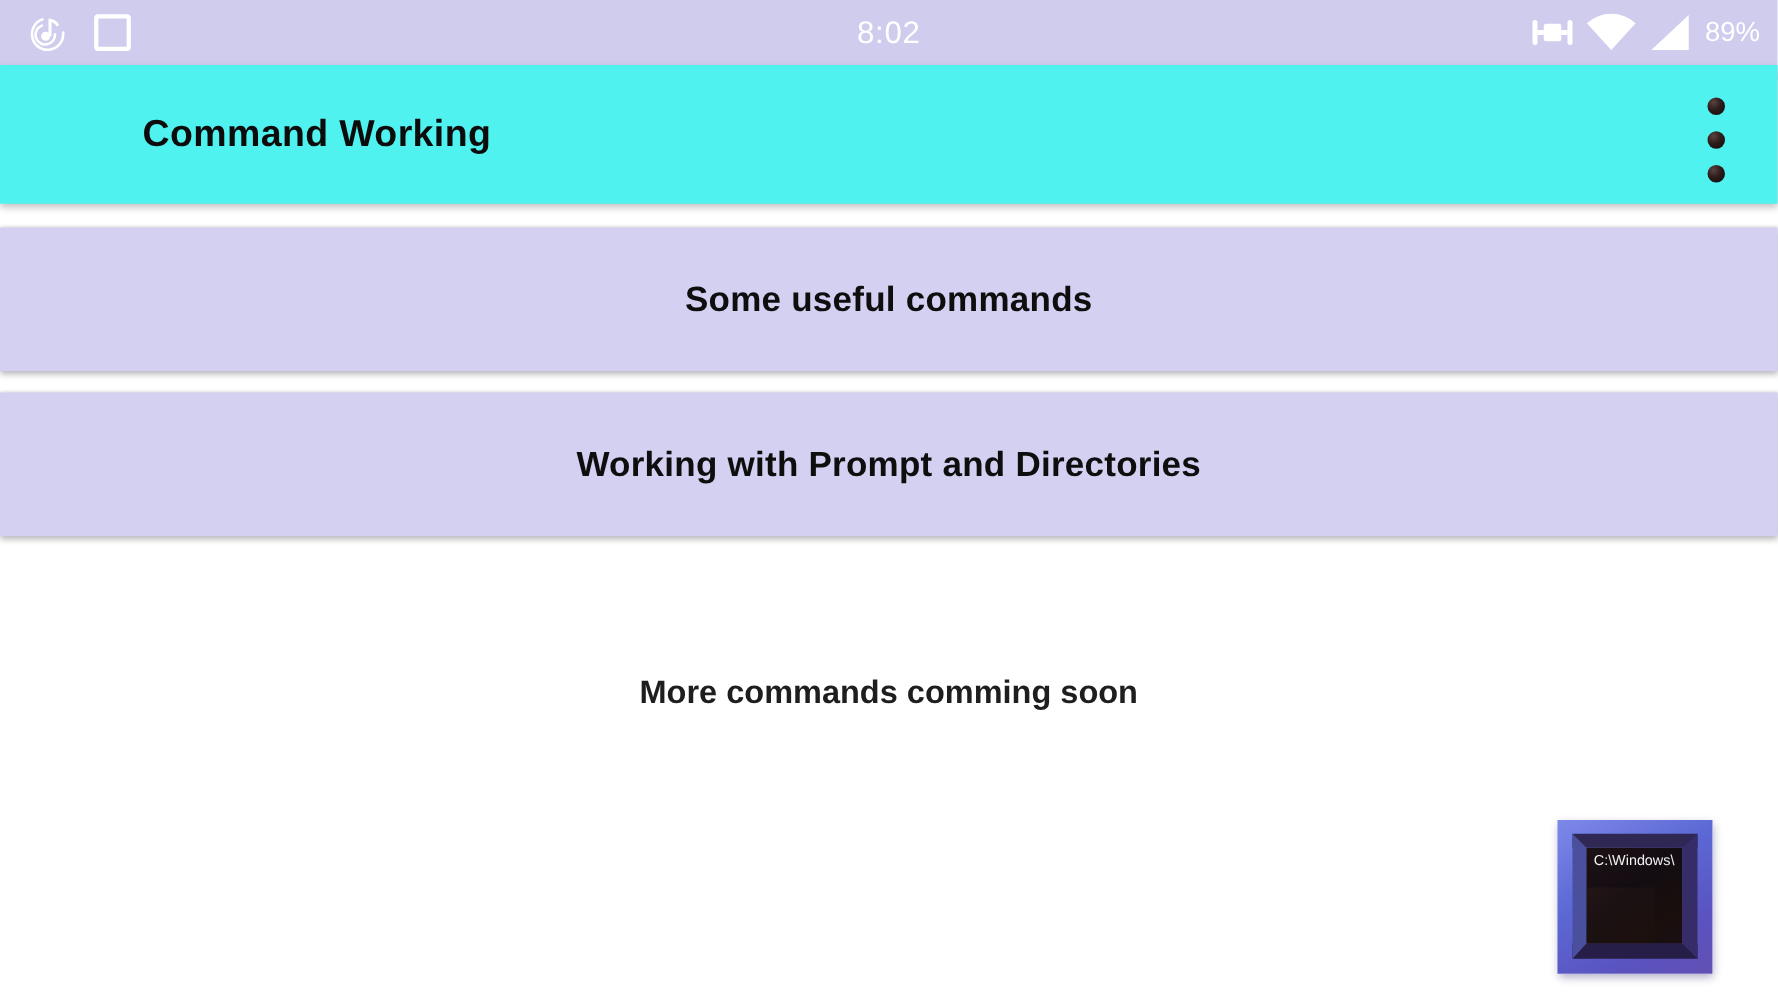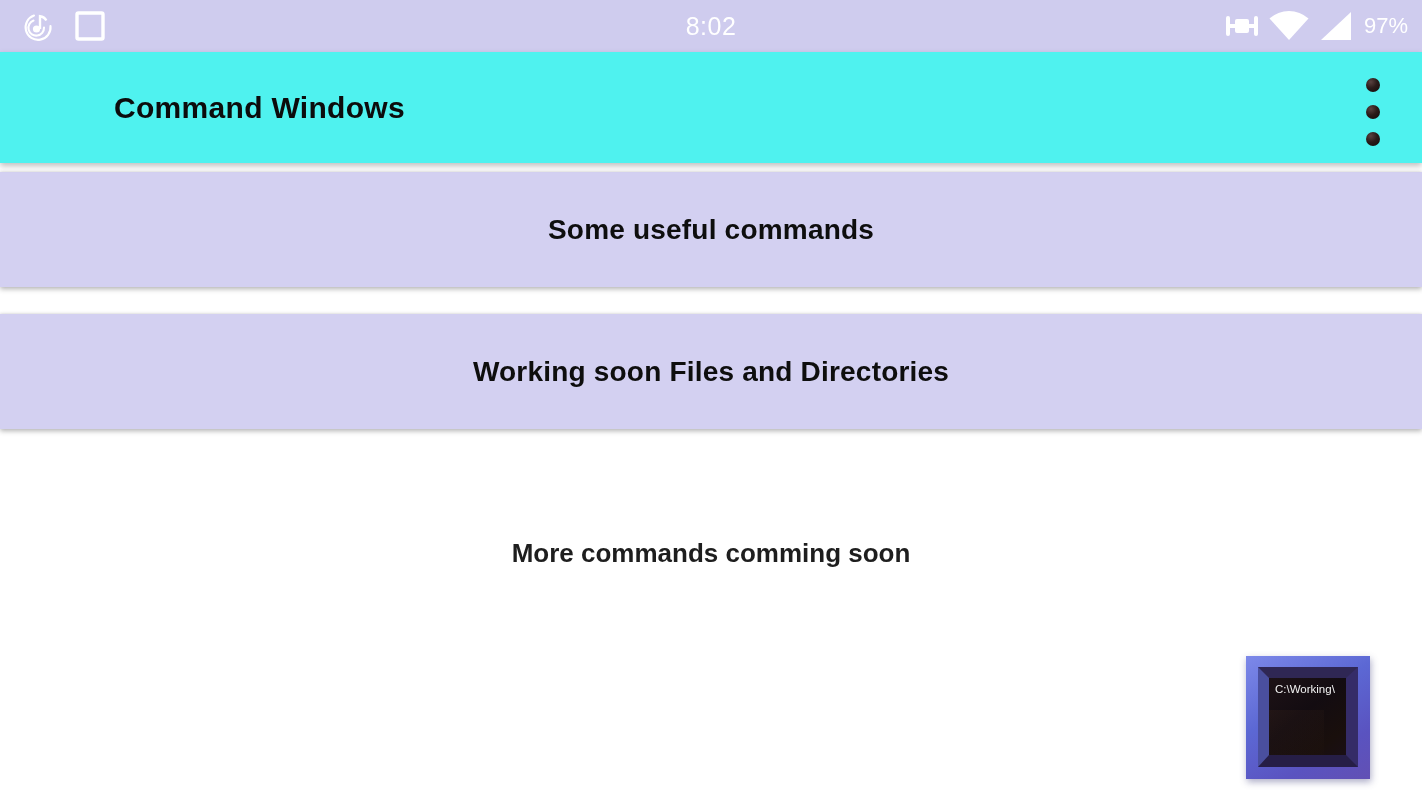--- a/index.html
+++ b/index.html
@@ -156,7 +156,7 @@
         <path d="M32 1 L32 29 L2 29 Z" fill="#ffffff"></path>
       </svg>
     </span>
-    <span class="sb-battery-text">97%</span>
+    <span class="sb-battery-text">89%</span>
   </div>
 </div>
 

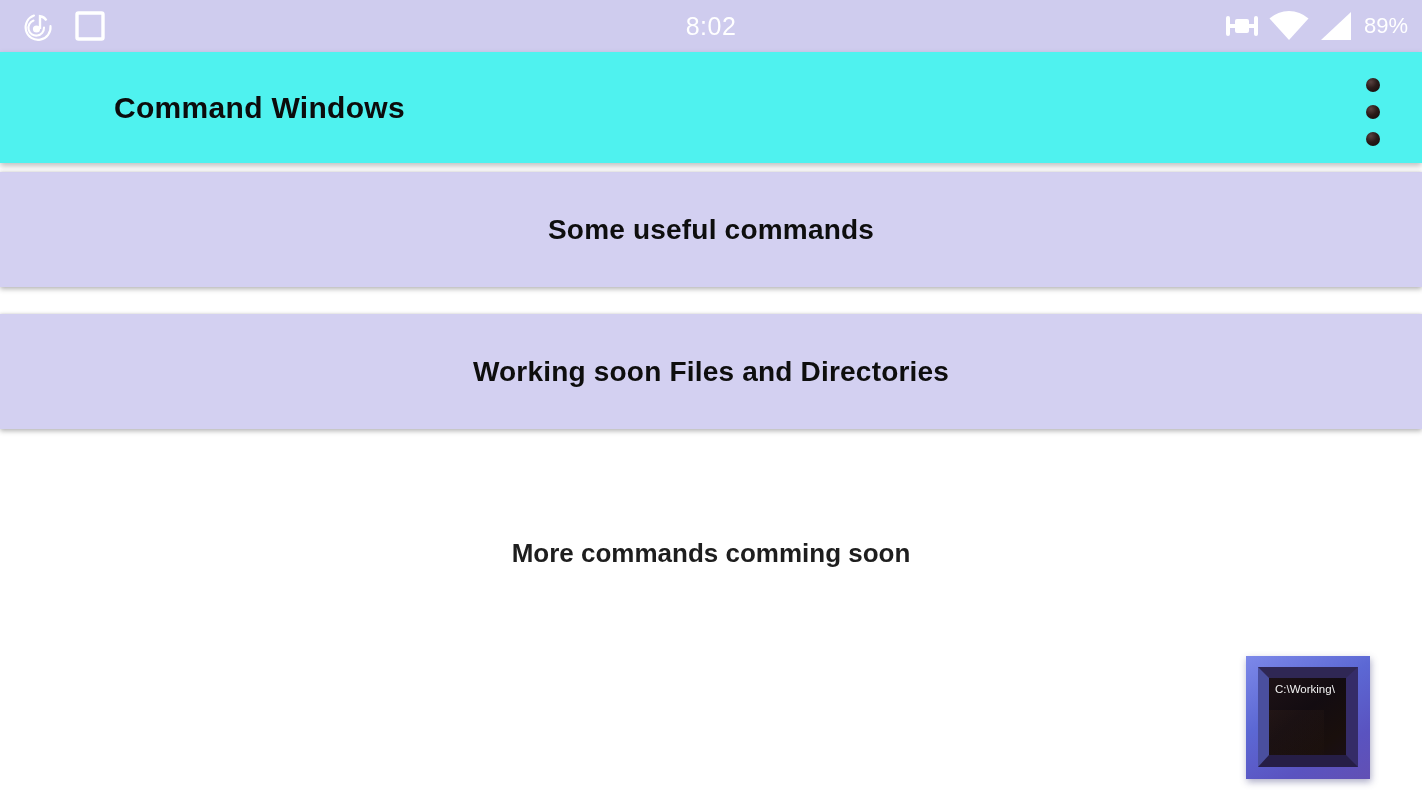--- a/index.html
+++ b/index.html
@@ -161,7 +161,7 @@
 </div>
 
 <div class="app-bar">
-  <div class="app-bar-title">Command Windows</div>
+  <div class="app-bar-title">Command Working</div>
   <div class="overflow-menu">
     <span class="overflow-dot"></span>
     <span class="overflow-dot"></span>

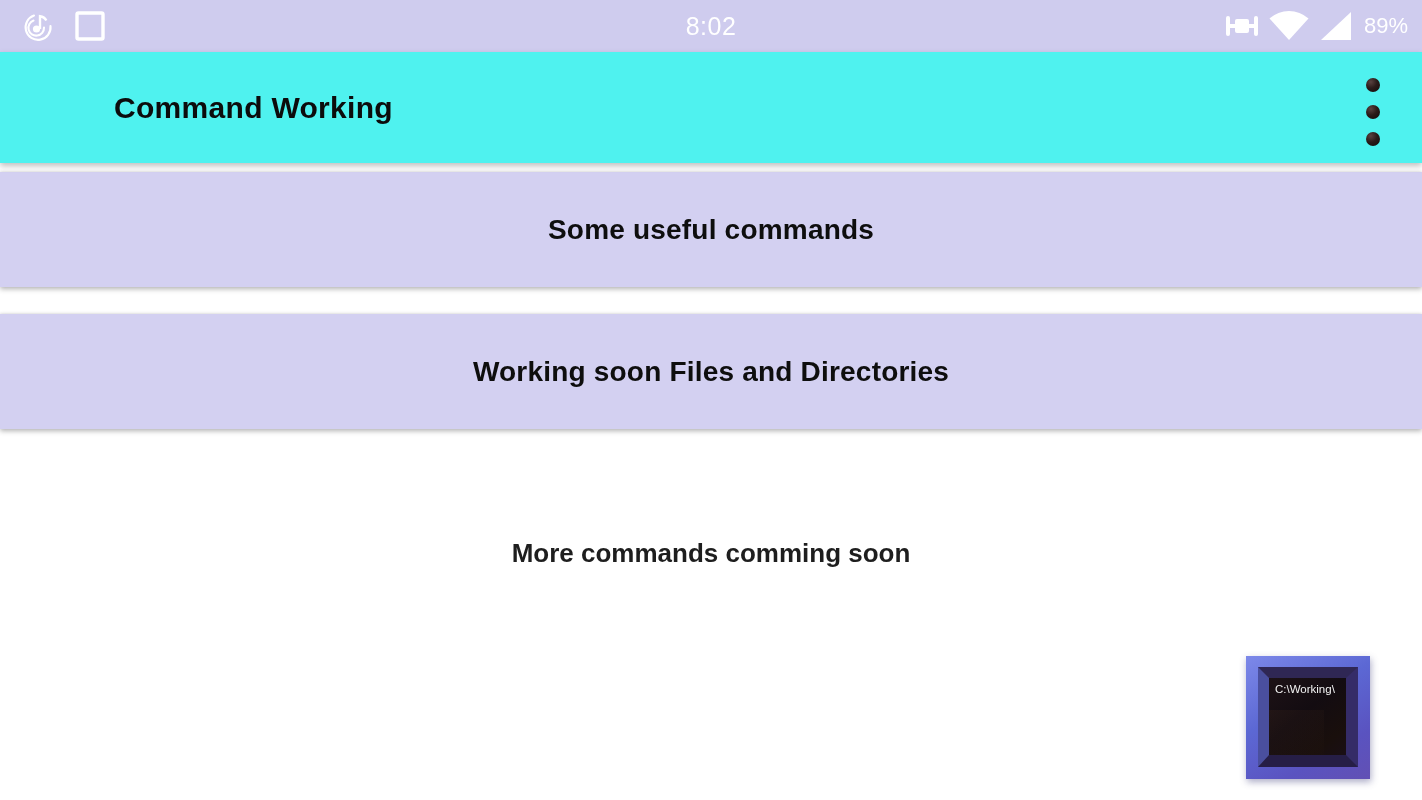--- a/index.html
+++ b/index.html
@@ -69,7 +69,7 @@
     border: none; cursor: pointer;
     letter-spacing: 0.2px;
   }
-  .menu-button-1 { top: 172px; }
+  .menu-button-1 { top: 182px; }
   .menu-button-2 { top: 314px; }
 
   

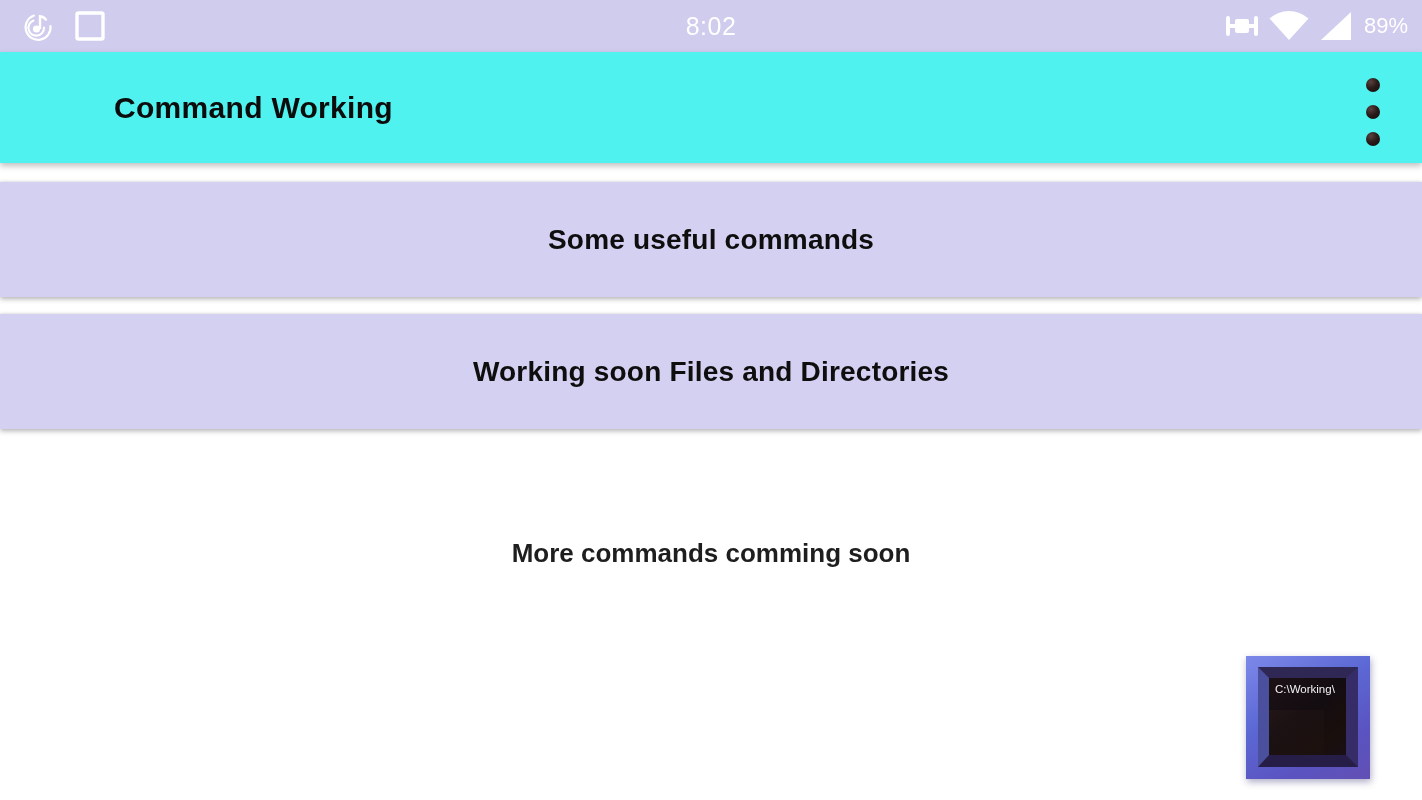--- a/index.html
+++ b/index.html
@@ -171,7 +171,7 @@
 
 <button class="menu-button menu-button-1">Some useful commands</button>
 
-<button class="menu-button menu-button-2">Working soon Files and Directories</button>
+<button class="menu-button menu-button-2">Working with Prompt and Directories</button>
 
 <div class="coming-soon">More commands comming soon</div>
 

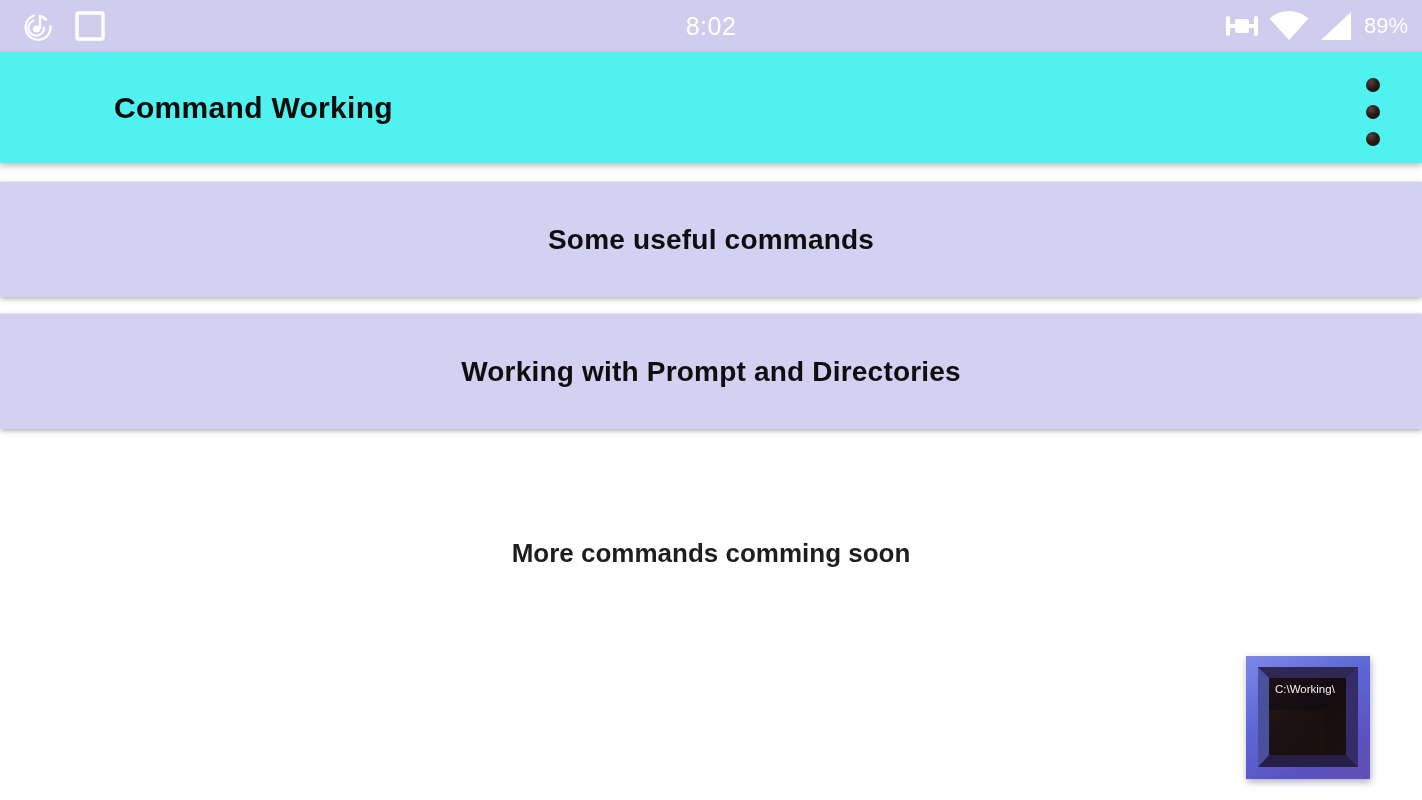--- a/index.html
+++ b/index.html
@@ -177,7 +177,7 @@
 
 <div class="term-icon">
   <div class="term-bevel">
-    <div class="term-screen">C:\Working\</div>
+    <div class="term-screen">C:\Windows\</div>
   </div>
 </div>
 

